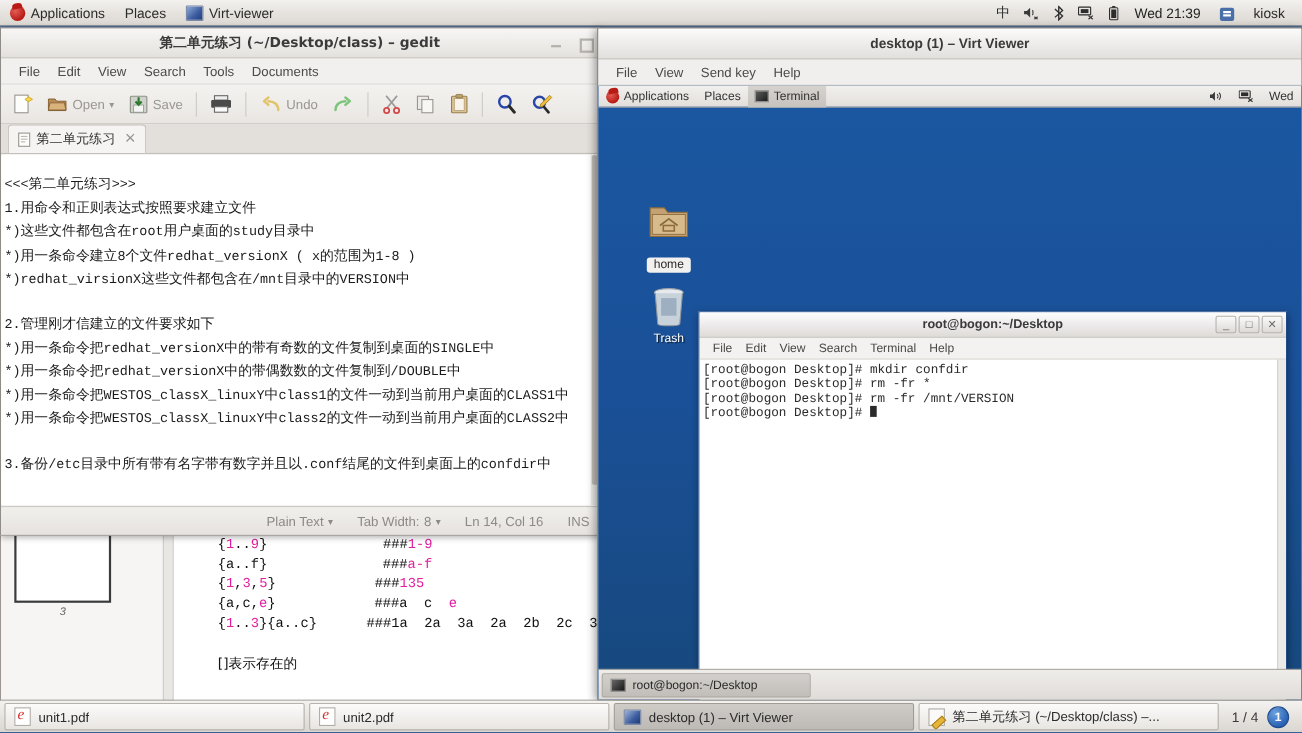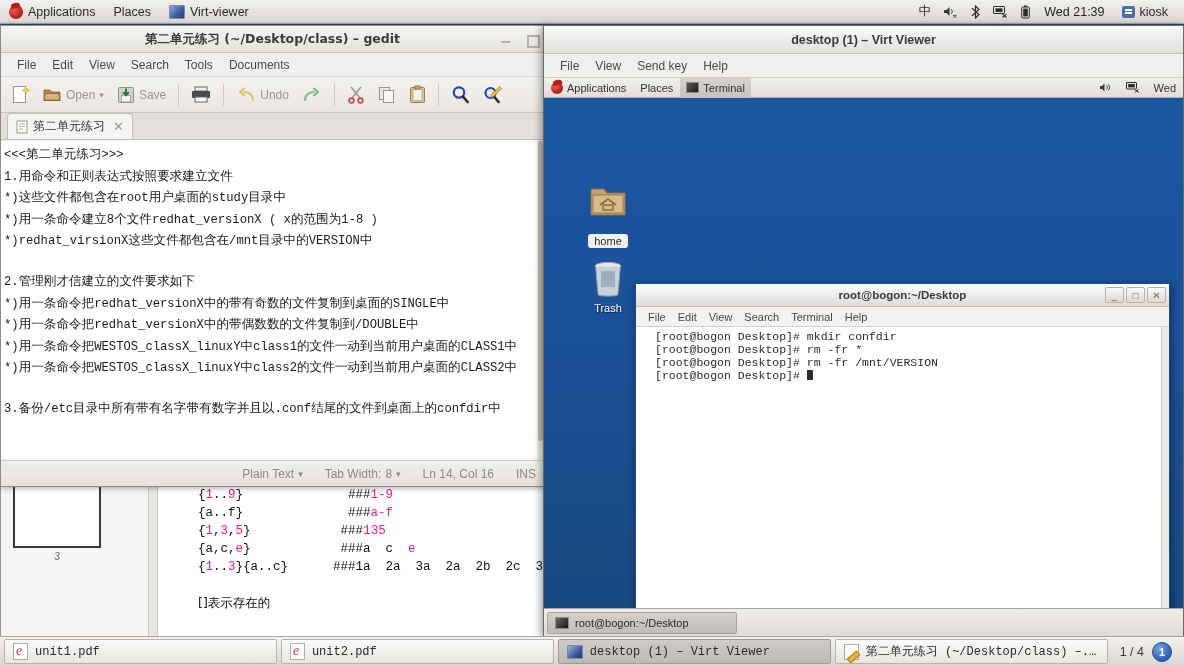--- a/index.html
+++ b/index.html
@@ -43,7 +43,7 @@
   .tray { display:flex; align-items:center; gap:2px; padding-right:8px; }
   .tray-btn { display:flex;align-items:center;justify-content:center; min-width:20px; height:24px; padding:0 5px; font-size:12.5px; color:#2b2b2b;}
   .tray-clock { font-size:12.5px; padding:0 7px; color:#222; }
-  .kiosk-wrap { display:flex;align-items:center;gap:5px;padding:0 8px;}
+  .kiosk-wrap { display:flex;align-items:flex-end;gap:18px;padding:0 8px;}
   .kiosk-icon { width:13px;height:12px;background:#4a6ea8;border-radius:2px;position:relative;}
   .kiosk-icon::after{content:'';position:absolute;left:3px;top:3px;width:7px;height:2px;background:#fff;box-shadow:0 3px 0 #fff;}
 

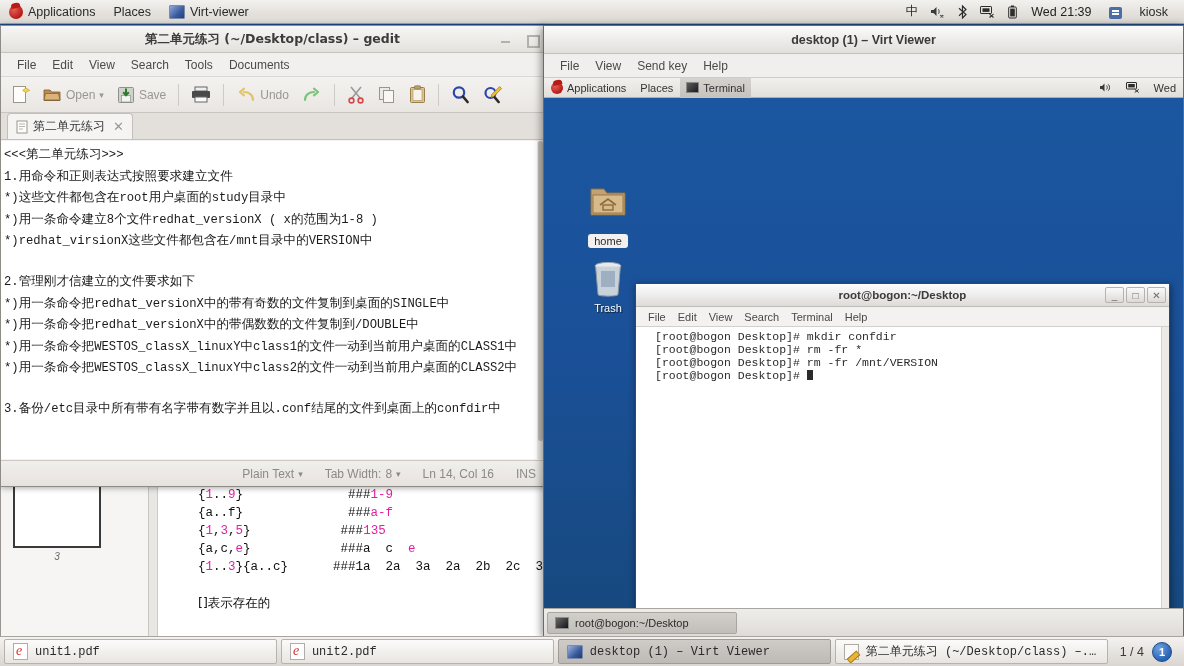--- a/index.html
+++ b/index.html
@@ -142,7 +142,7 @@
     position:absolute; left:0; top:115px; right:0; bottom:27px;
     background:#ffffff; overflow:hidden;
   }
-  #gedit-text { padding:3px 0 0 3px; }
+  #gedit-text { padding:16px 0 0 3px; }
   .doc-line {
     font-family:"Liberation Mono","DejaVu Sans Mono",monospace;
     font-size:12.2px; line-height:19.5px; color:#1a1a1a; white-space:pre;

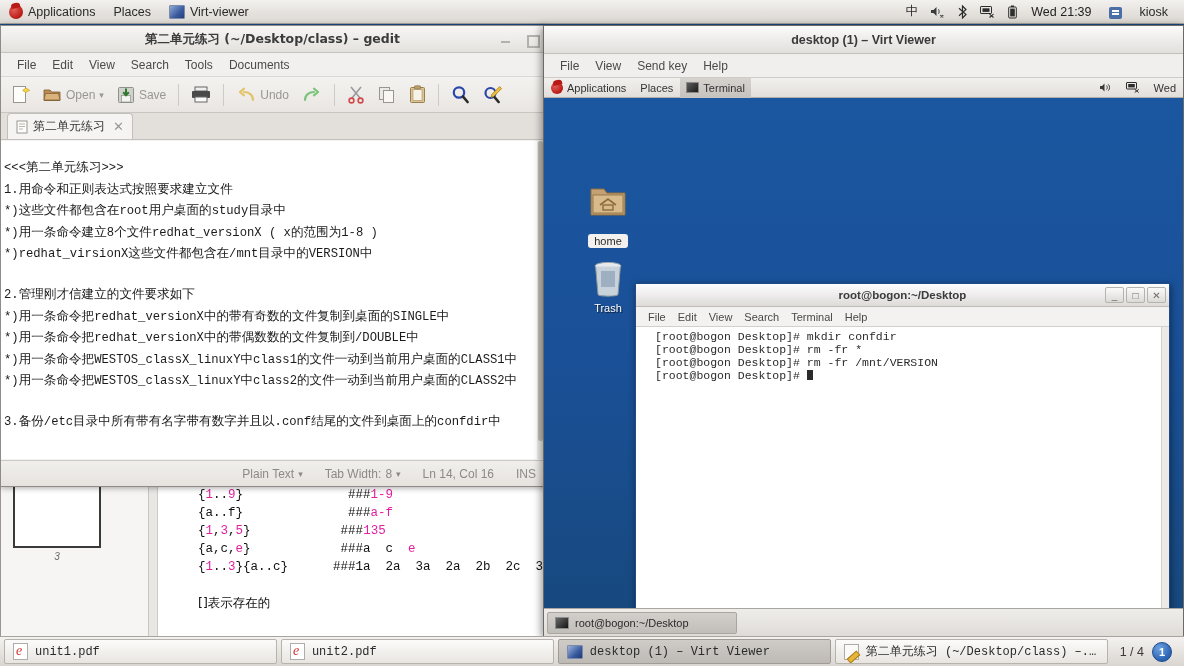--- a/index.html
+++ b/index.html
@@ -245,7 +245,7 @@
   }
   .term-line {
     font-family:"Liberation Mono","DejaVu Sans Mono",monospace;
-    font-size:11.5px; line-height:13px; color:#2b2b2b; white-space:pre;margin-left:16px;
+    font-size:11.5px; line-height:13px; color:#2b2b2b; white-space:pre;
   }
   .cursor-blk { display:inline-block; width:6px; height:10px; background:#2b2b2b; vertical-align:-1px; }
   #gt-vscroll {

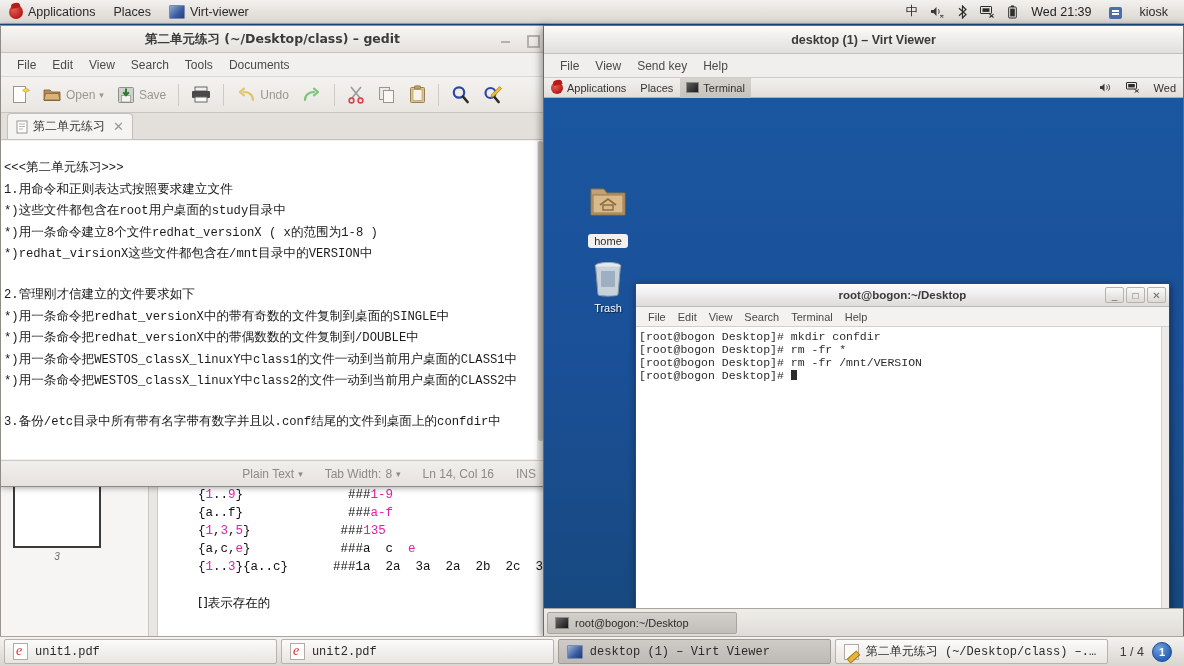--- a/index.html
+++ b/index.html
@@ -287,7 +287,7 @@
     background:linear-gradient(180deg,#cfccc8,#bdb9b4);
     border:1px solid #a09b95;
   }
-  .task-btn .tlabel { overflow:hidden; text-overflow:ellipsis; font-family:Liberation Mono, monospace;}
+  .task-btn .tlabel { overflow:hidden; text-overflow:ellipsis; font-family:Liberation Sans, sans-serif;}
   .pdf-ico { width:15px;height:17px;background:#fff;border:1px solid #b0aca7; position:relative; flex:0 0 auto;}
   .pdf-ico::after{content:'e';position:absolute;left:2px;top:-1px;font-family:"Liberation Serif",serif;font-style:italic;font-size:14px;color:#d2322d;}
   .vv-ico { width:16px;height:14px;background:linear-gradient(135deg,#9fb4dd,#3a5b9e 60%,#1f3a73); border:1px solid #7b8aa8;border-radius:1px;flex:0 0 auto;}

